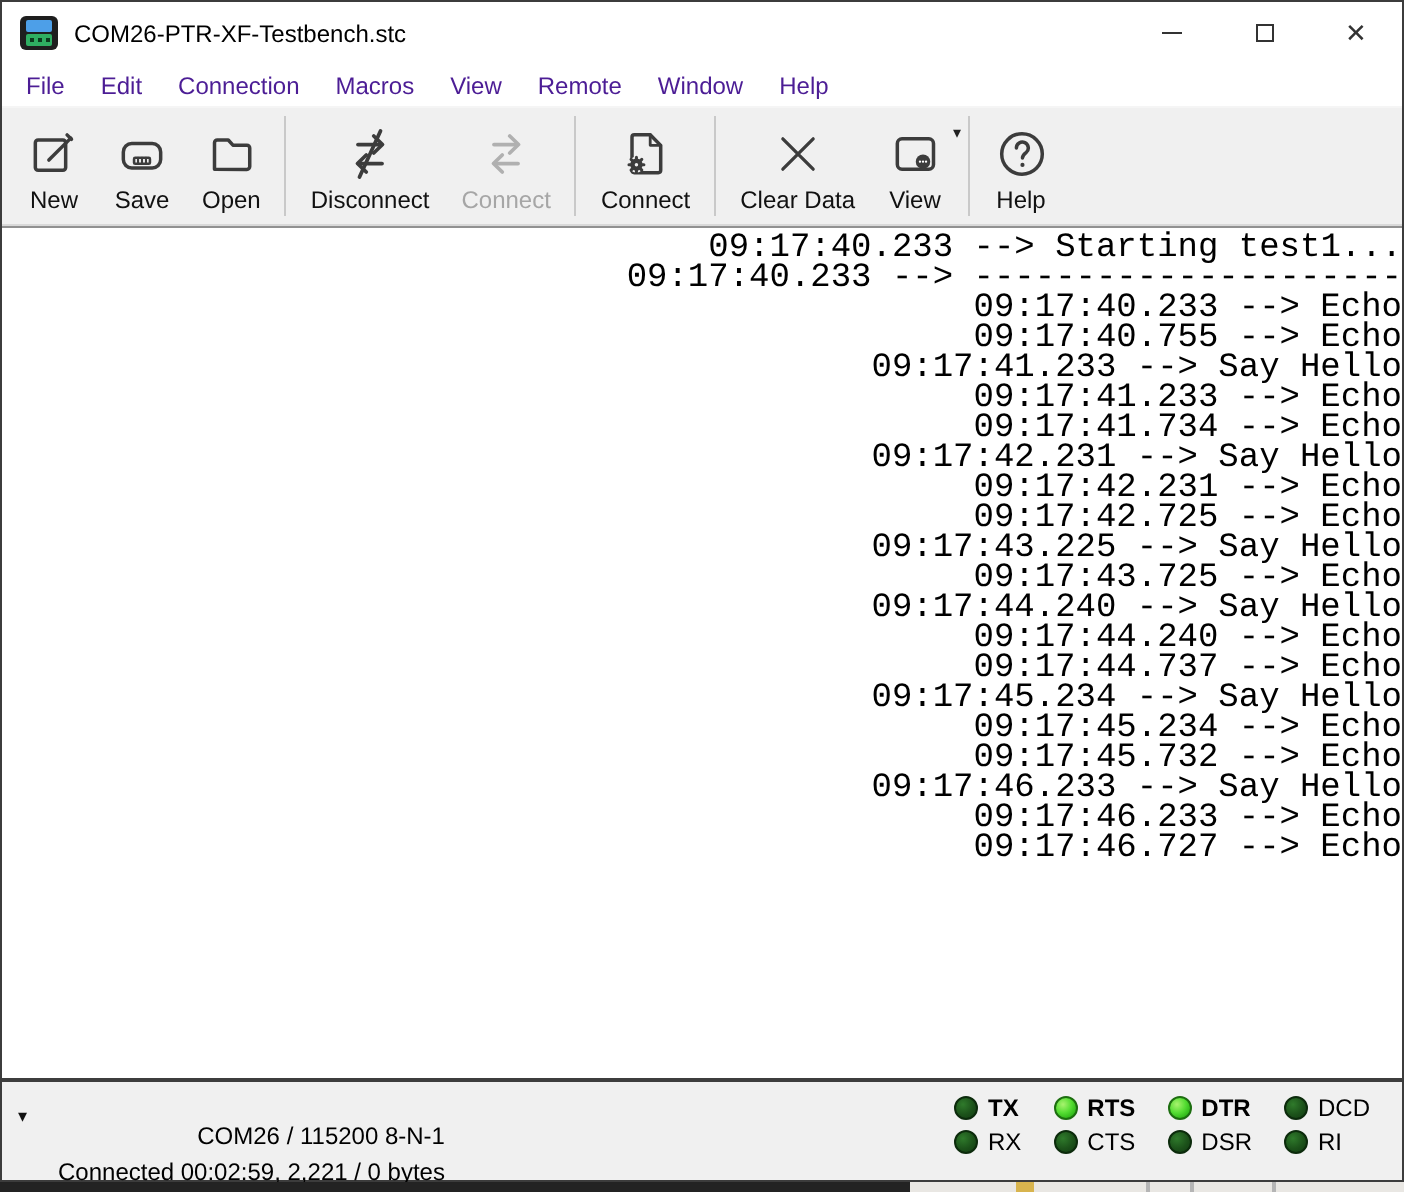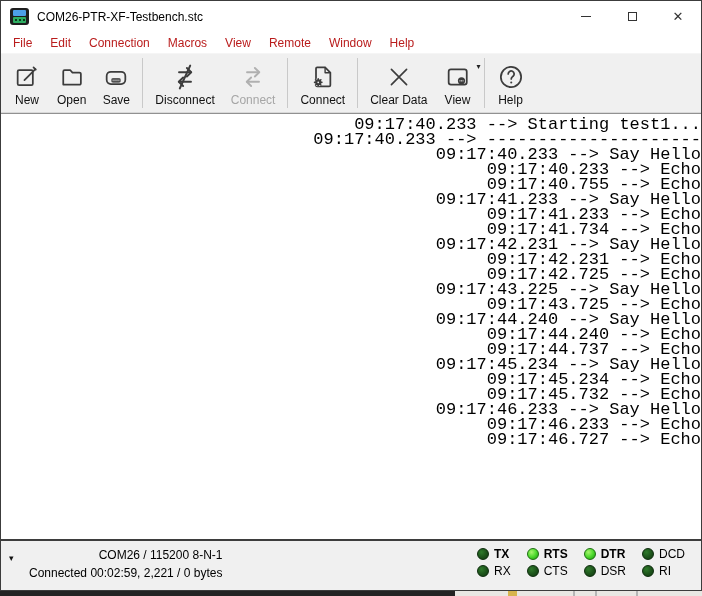--- a/index.html
+++ b/index.html
@@ -21,7 +21,7 @@
 
   
   .menubar { height:21px; background:#fff; display:flex; align-items:center; padding-left:3px; flex:0 0 auto; }
-  .menu-item { font-size:12px; color:#b91c1c; padding:3px 9px; white-space:nowrap; }
+  .menu-item { font-size:12px; color:#4c1d95; padding:3px 9px; white-space:nowrap; }
 
   
   .toolbar { height:60px; background:#f0f0f0; border-top:1px solid #f5f5f5; border-bottom:1px solid #d9d9d9; display:flex; align-items:stretch; padding-left:4px; flex:0 0 auto; }

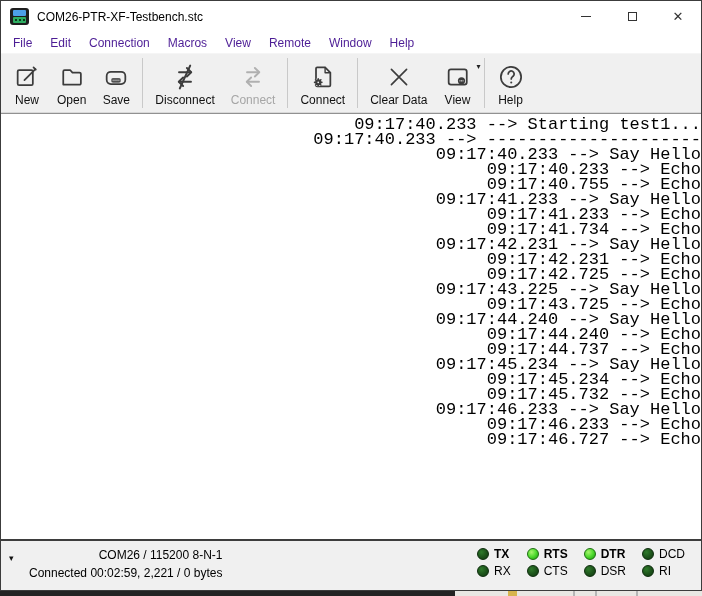--- a/index.html
+++ b/index.html
@@ -108,21 +108,21 @@
     <div class="tbtn">
       <span class="icon-row">
           <svg class="tico" width="28" height="28" viewBox="0 0 24 24" fill="none" stroke="#3c3c3c" stroke-width="1.5" stroke-linecap="round" stroke-linejoin="round">
-        <path d="M4.5 18.5 V7.2 a1.2 1.2 0 0 1 1.2 -1.2 h4.7 l2 2.2 h6 a1.2 1.2 0 0 1 1.2 1.2 v8 a1.2 1.2 0 0 1 -1.2 1.2 z"></path>
-      </svg>
-        </span>
-      <span>Open</span>
-    </div>
-
-    <div class="tbtn">
-      <span class="icon-row">
-          <svg class="tico" width="28" height="28" viewBox="0 0 24 24" fill="none" stroke="#3c3c3c" stroke-width="1.5" stroke-linecap="round" stroke-linejoin="round">
         <rect x="4" y="7.5" width="16" height="10.5" rx="3.6"></rect>
         <rect x="8.6" y="13.6" width="6.8" height="2.6" rx="0.5" stroke-width="1.1"></rect>
         <path d="M10.3 13.6 v2.6 M12 13.6 v2.6 M13.7 13.6 v2.6" stroke-width="0.9"></path>
       </svg>
         </span>
       <span>Save</span>
+    </div>
+
+    <div class="tbtn">
+      <span class="icon-row">
+          <svg class="tico" width="28" height="28" viewBox="0 0 24 24" fill="none" stroke="#3c3c3c" stroke-width="1.5" stroke-linecap="round" stroke-linejoin="round">
+        <path d="M4.5 18.5 V7.2 a1.2 1.2 0 0 1 1.2 -1.2 h4.7 l2 2.2 h6 a1.2 1.2 0 0 1 1.2 1.2 v8 a1.2 1.2 0 0 1 -1.2 1.2 z"></path>
+      </svg>
+        </span>
+      <span>Open</span>
     </div>
 
     <div class="tsep"></div>

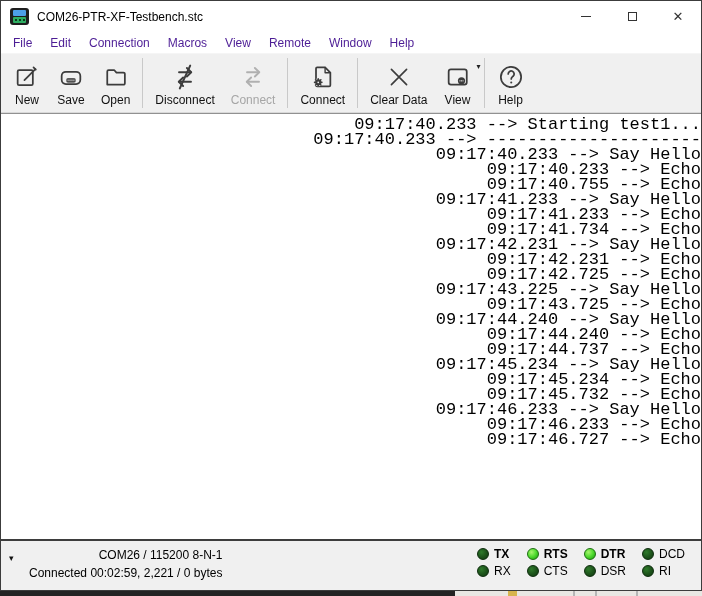--- a/index.html
+++ b/index.html
@@ -210,7 +210,6 @@
   <div class="terminal">
       <div class="term-line">09:17:40.233 --&gt; Starting test1...</div>
       <div class="term-line">09:17:40.233 --&gt; ---------------------</div>
-      <div class="term-line">09:17:40.233 --&gt; Say Hello</div>
       <div class="term-line">09:17:40.233 --&gt; Echo</div>
       <div class="term-line">09:17:40.755 --&gt; Echo</div>
       <div class="term-line">09:17:41.233 --&gt; Say Hello</div>

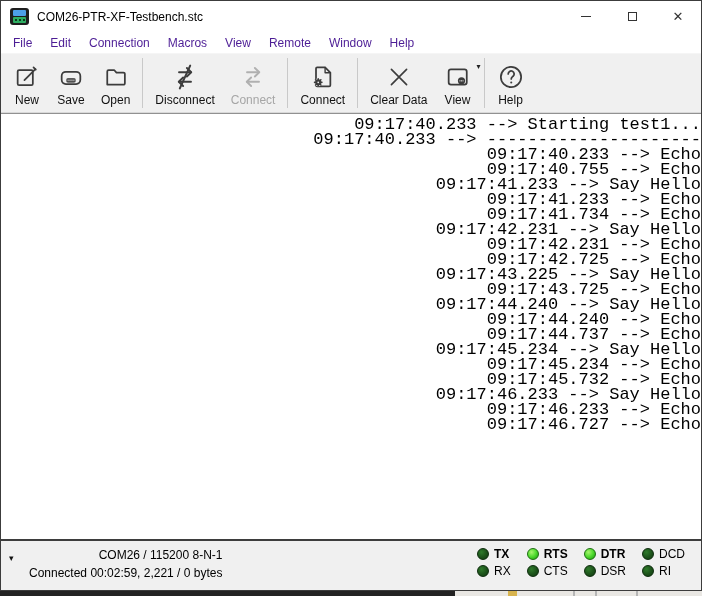--- a/index.html
+++ b/index.html
@@ -39,7 +39,7 @@
   
   .statusbar { height:51px; background:#f0f0f0; border-top:2px solid #3d3d3d; position:relative; flex:0 0 auto; }
   .collapse-arrow { position:absolute; left:8px; top:13px; font-size:9px; color:#111; line-height:1; }
-  .status-text { position:absolute; left:28px; top:5px; font-size:12px; color:#000; line-height:18px; }
+  .status-text { position:absolute; left:28px; top:18px; font-size:12px; color:#000; line-height:18px; }
   .leds { position:absolute; right:16px; top:6px; display:grid; grid-template-rows:repeat(2,auto); grid-auto-flow:column; column-gap:16px; row-gap:3px; }
   .led-cell { display:flex; align-items:center; gap:5px; }
   .led { width:12px; height:12px; border-radius:50%; flex:0 0 auto; }

